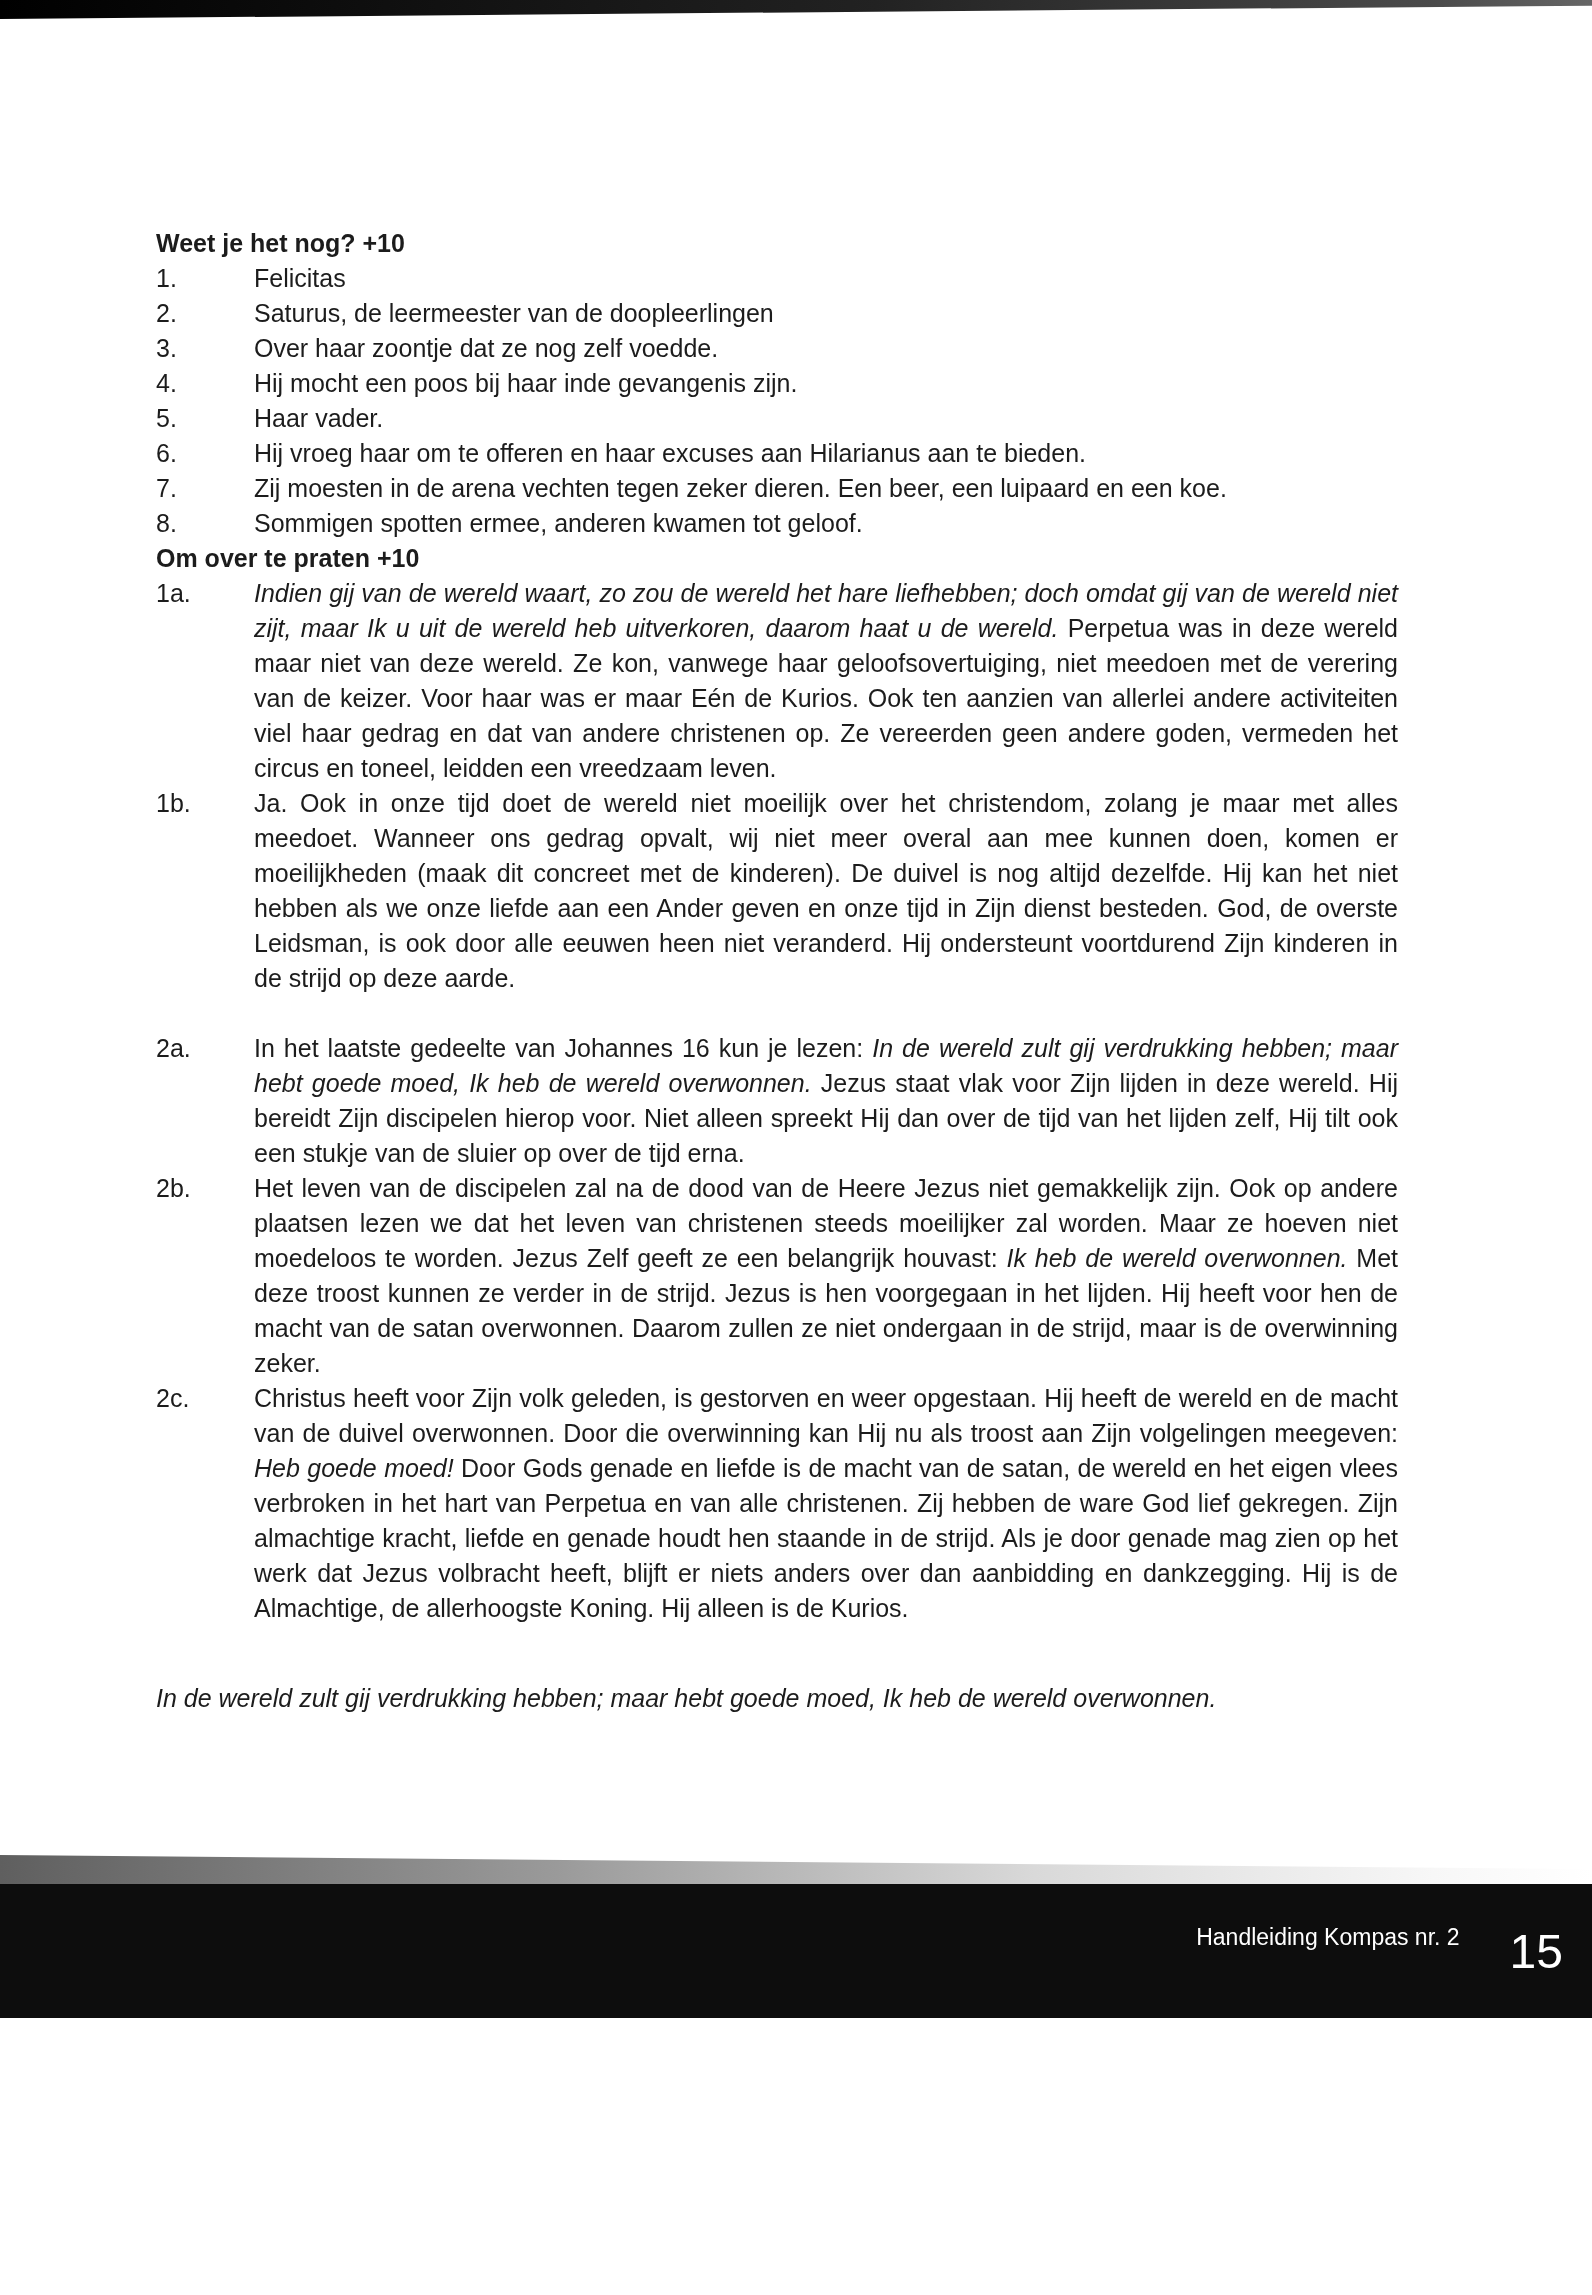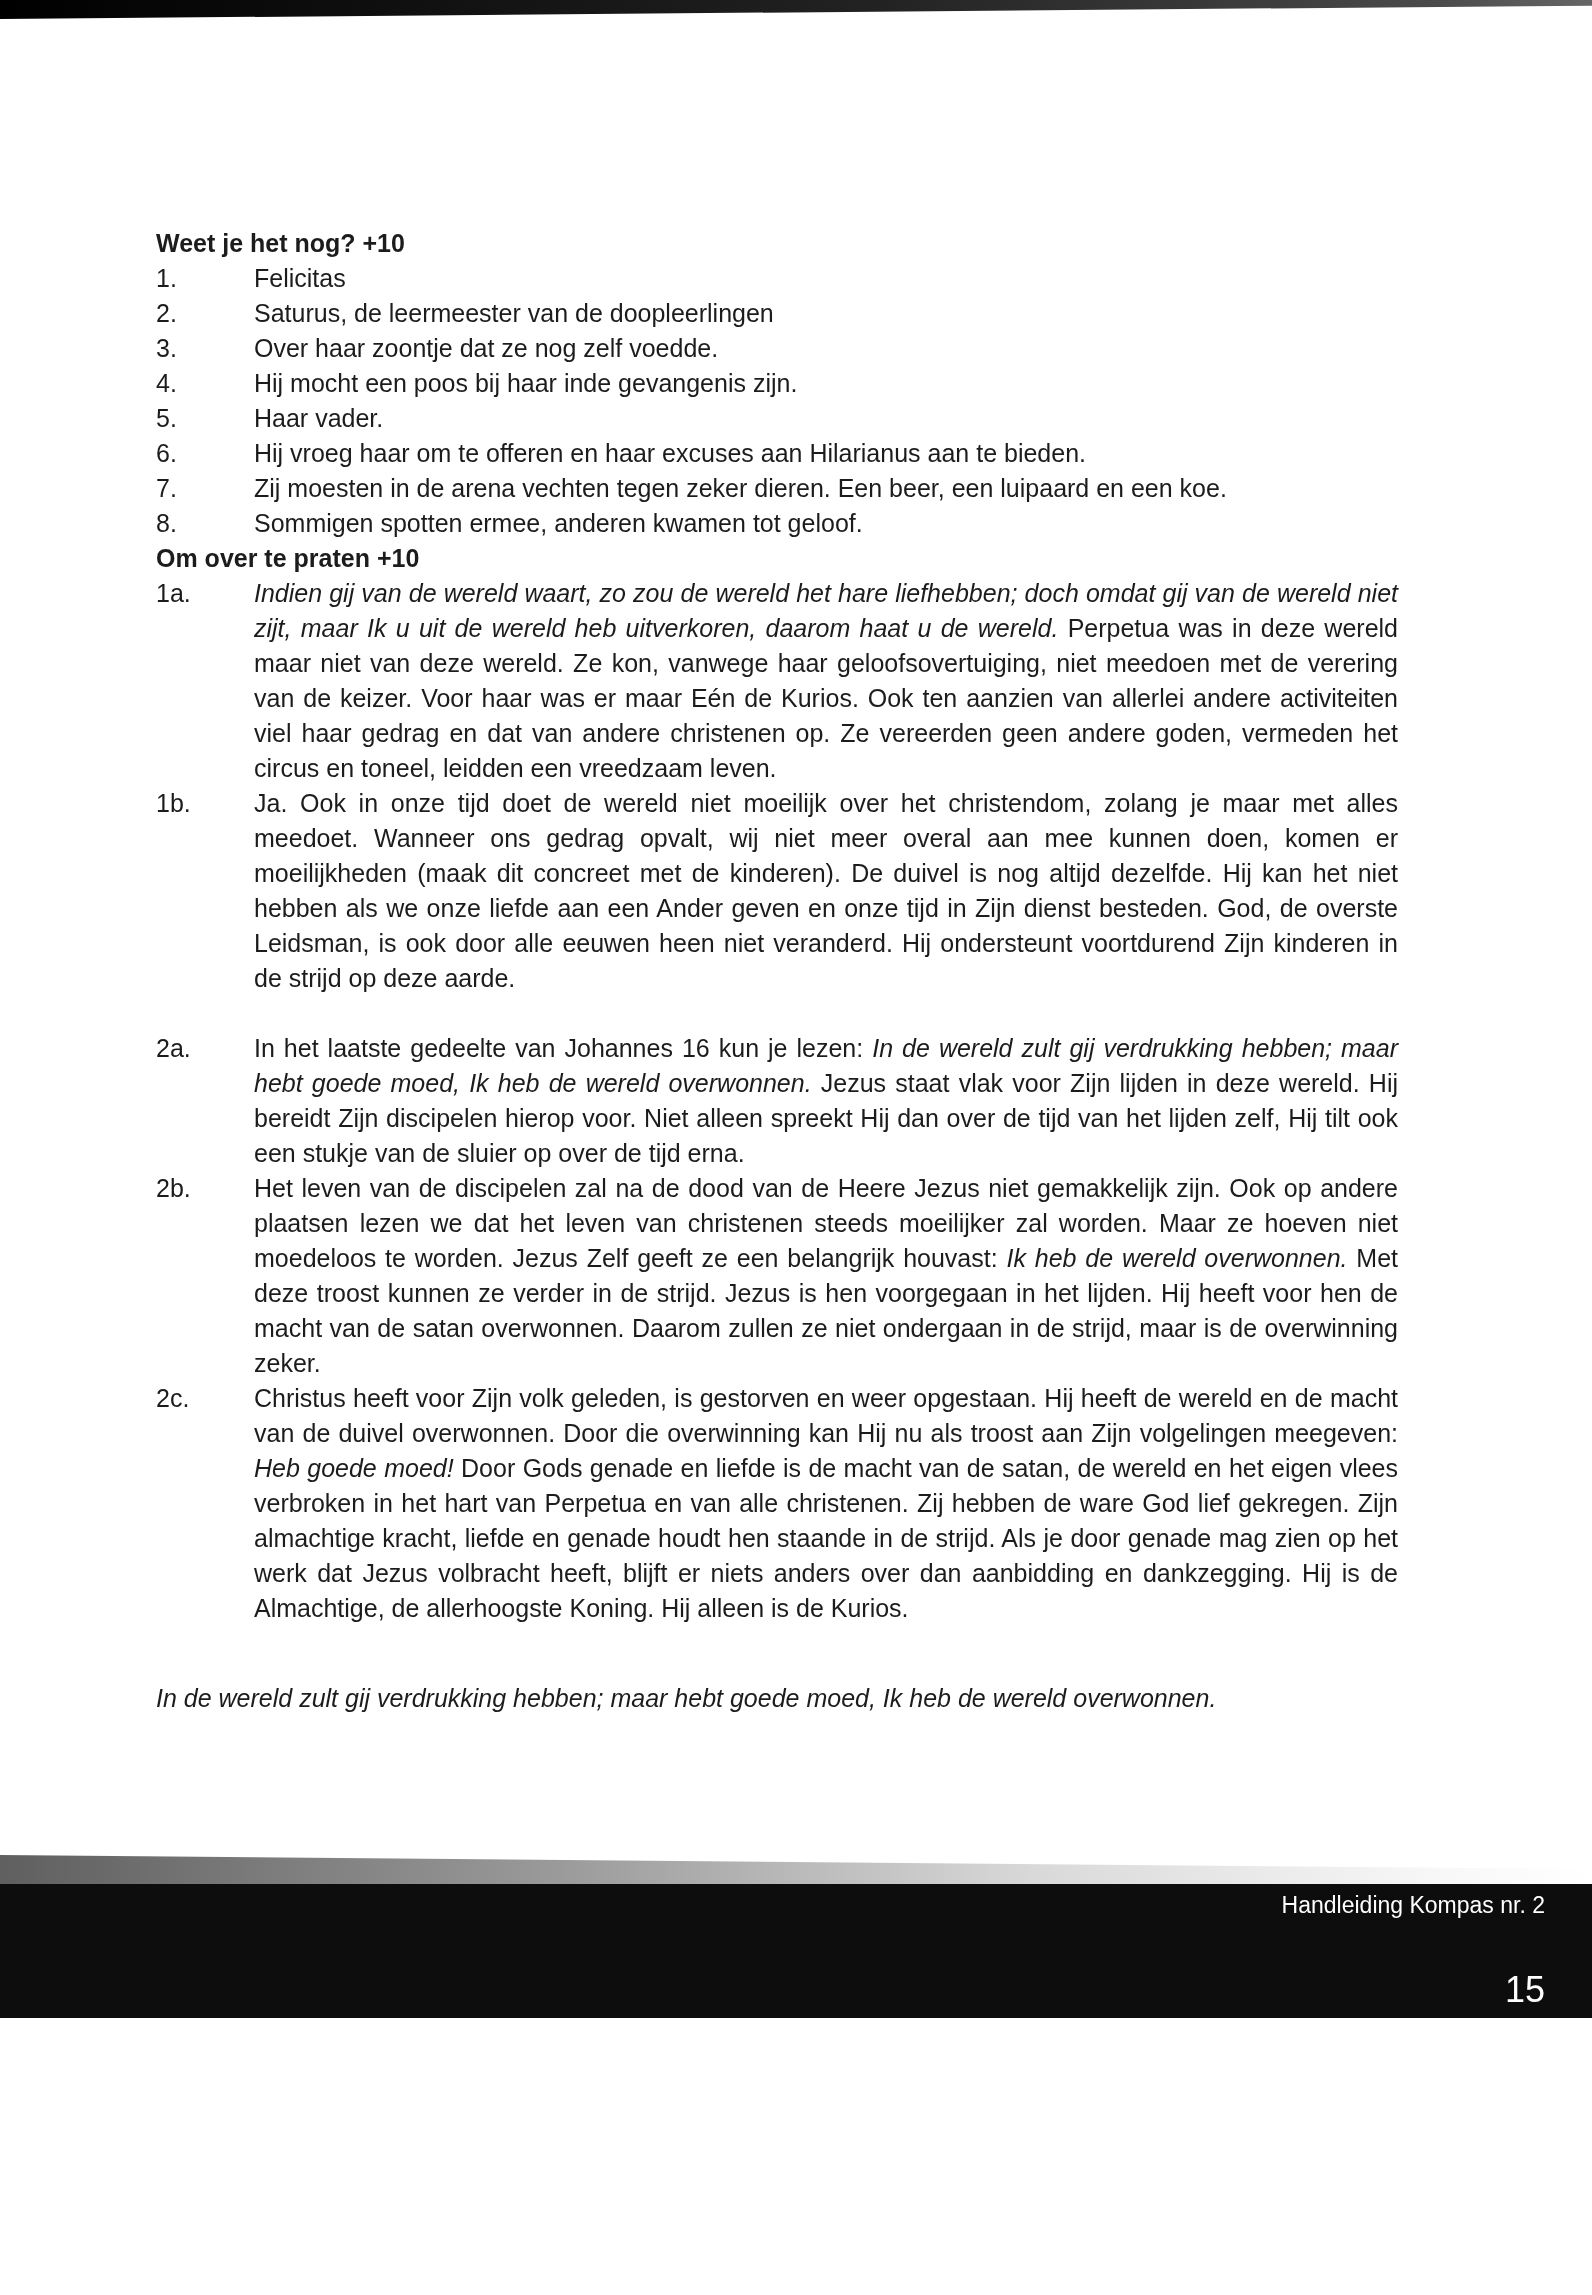--- a/index.html
+++ b/index.html
@@ -65,10 +65,9 @@
   }
   .footer-line {
     display: flex;
-    align-items: flex-end;
+    align-items: flex-start;
     gap: 50px;
-    padding-right: 47px;
-    flex-direction: column;
+    padding-right: 29px;
   }
   .footer-label { font-size: 23px; }
   .footer-page-number { font-size: 36px; }

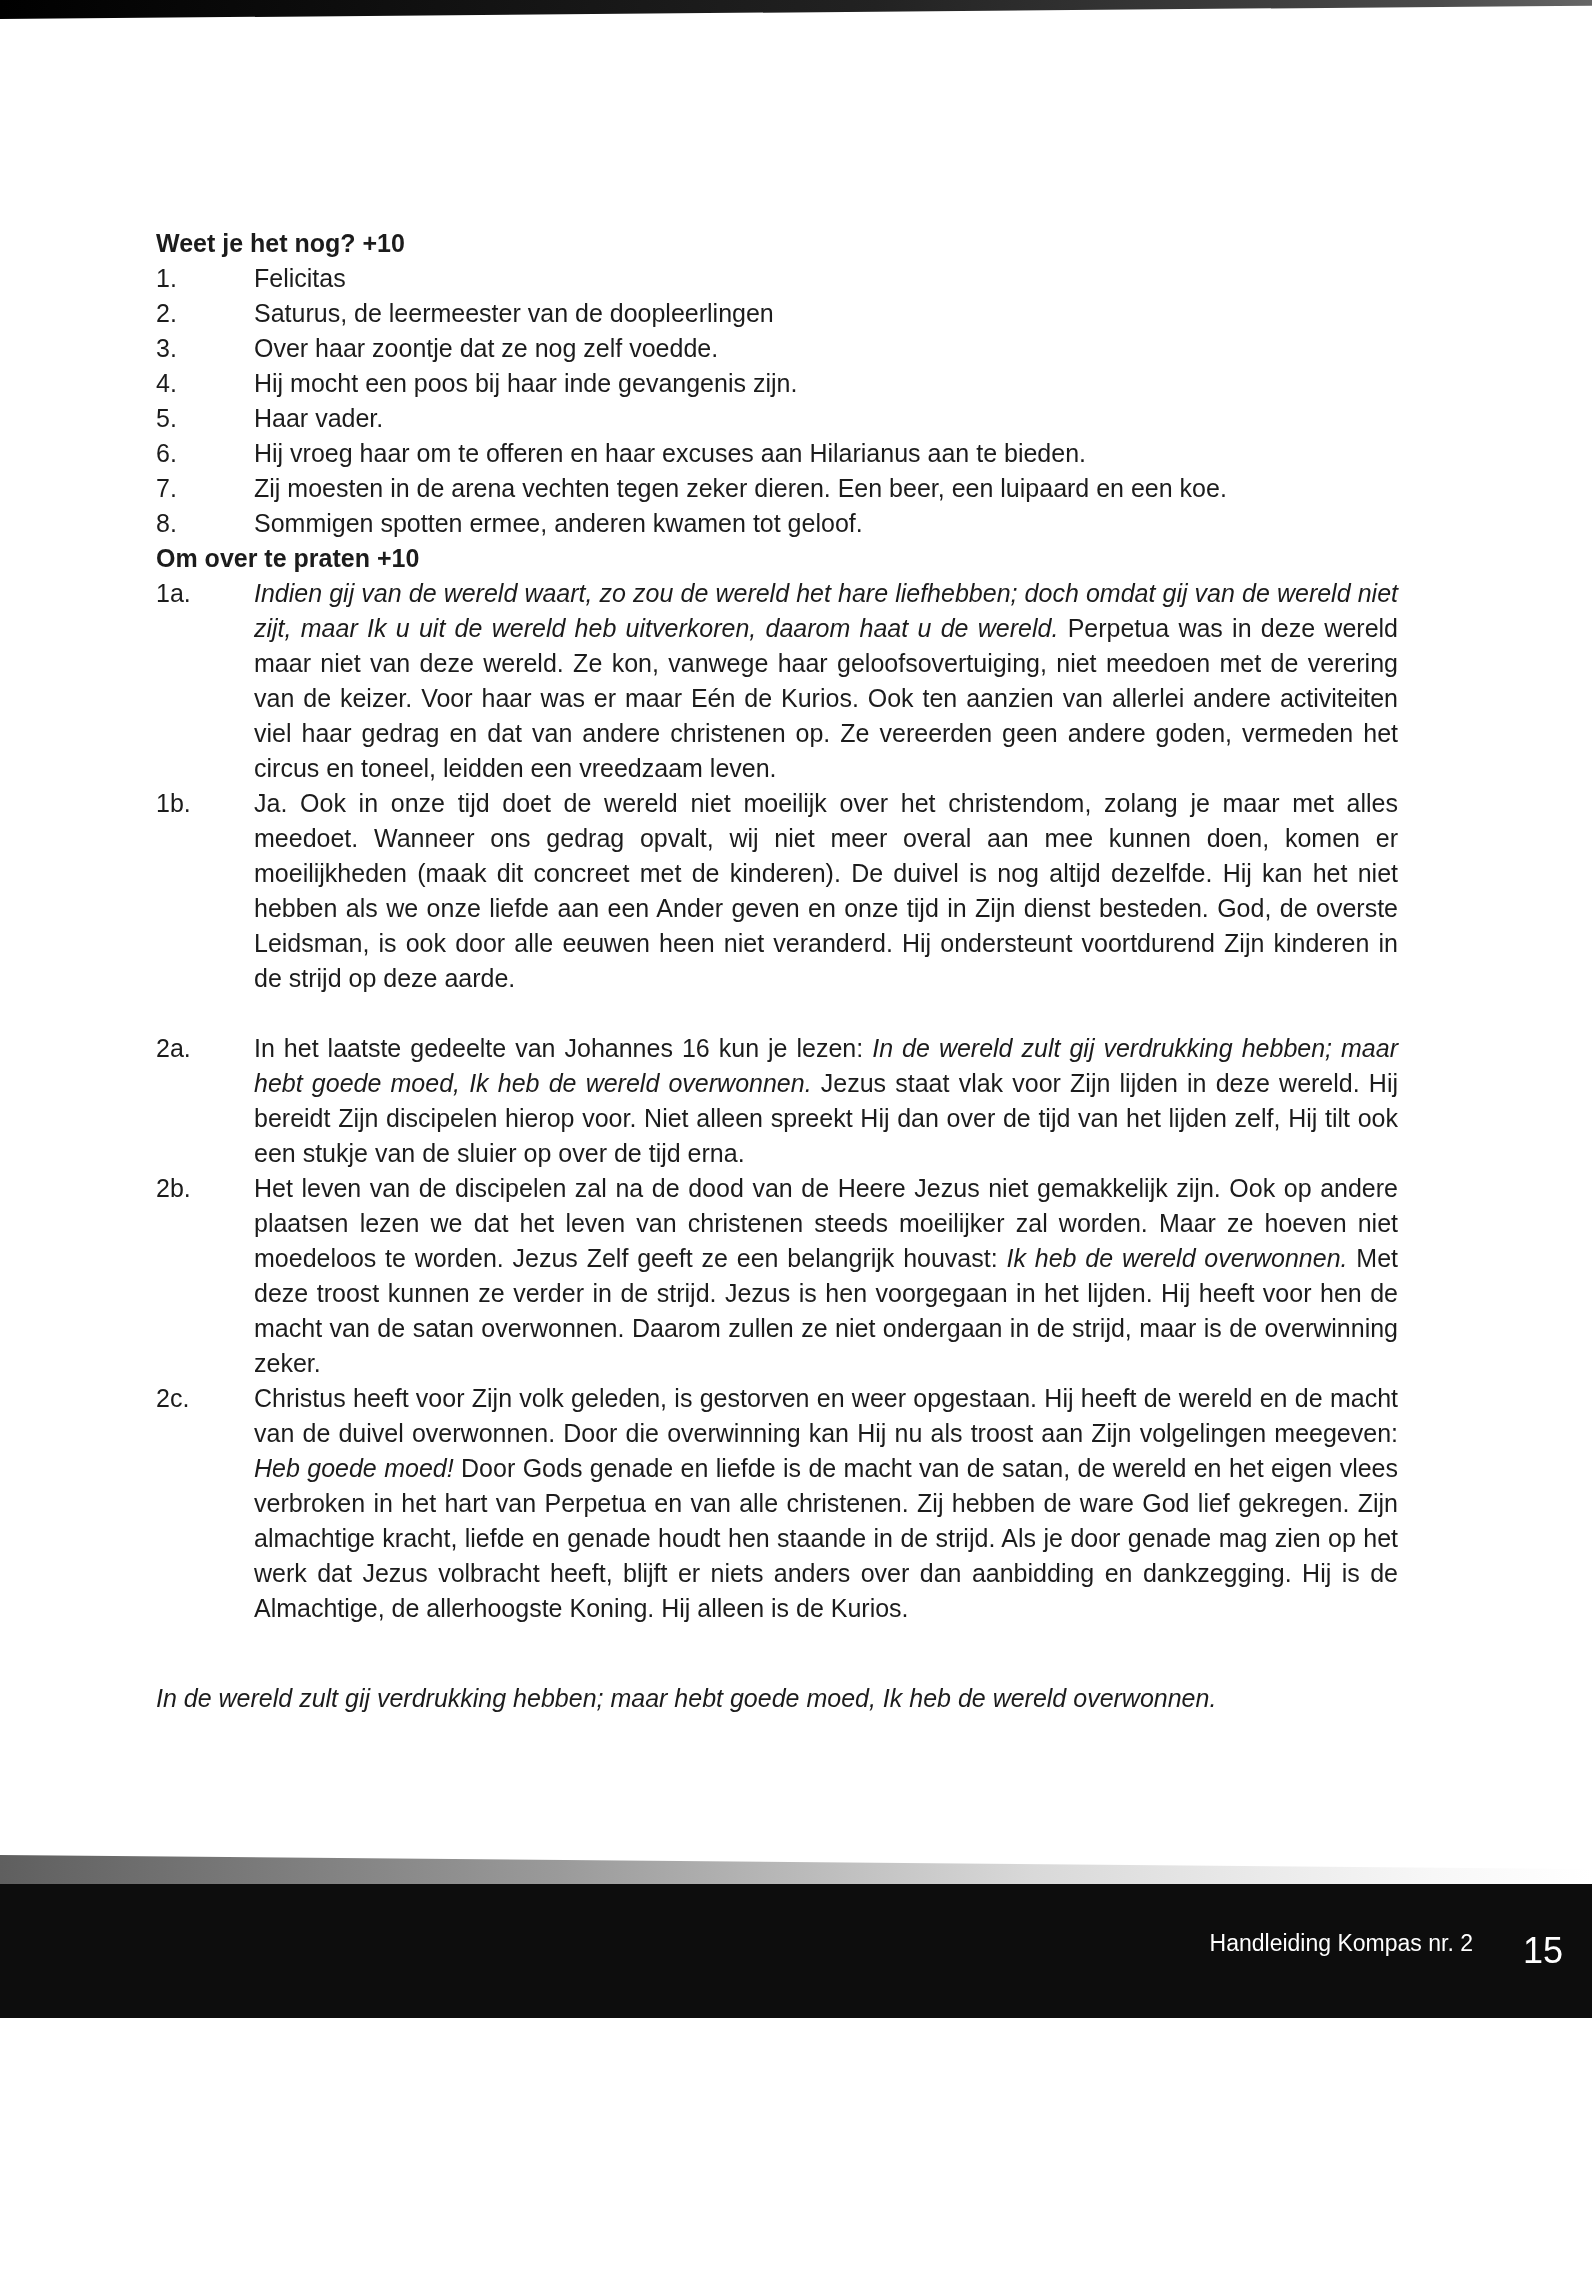--- a/index.html
+++ b/index.html
@@ -70,7 +70,7 @@
     padding-right: 29px;
   }
   .footer-label { font-size: 23px; }
-  .footer-page-number { font-size: 36px; }
+  .footer-page-number { font-size: 48px; }
 </style>
 </head>
 <body>

